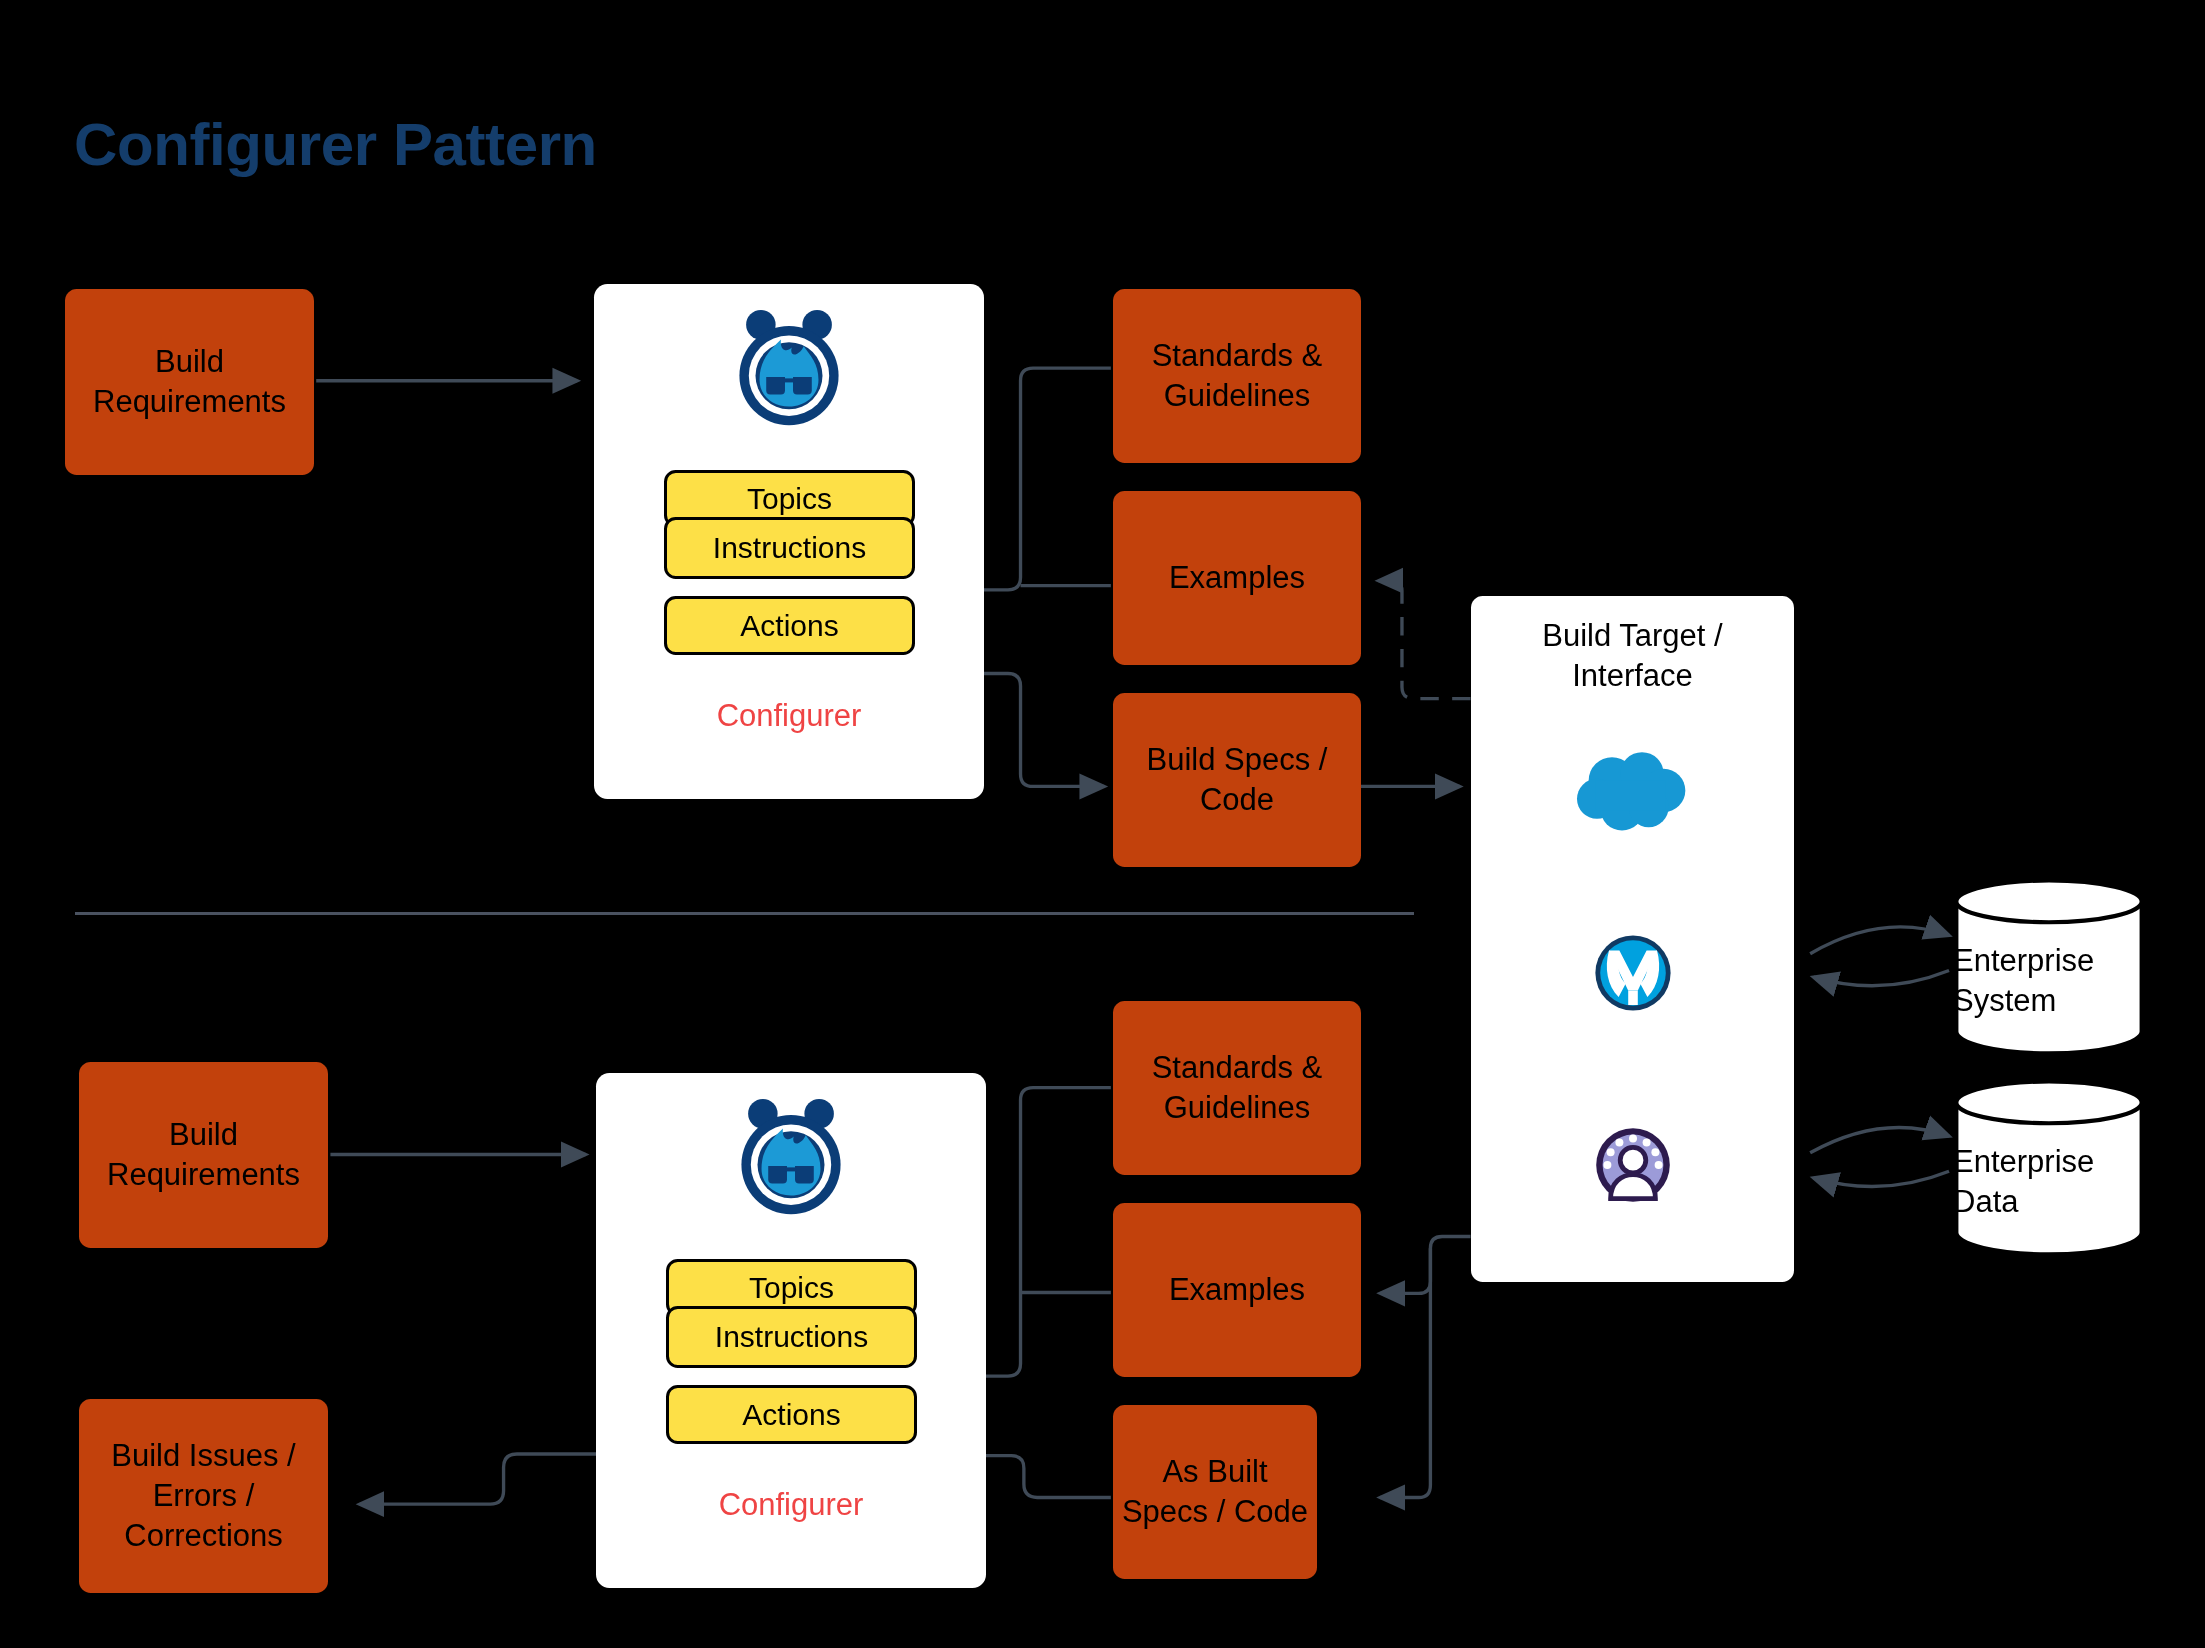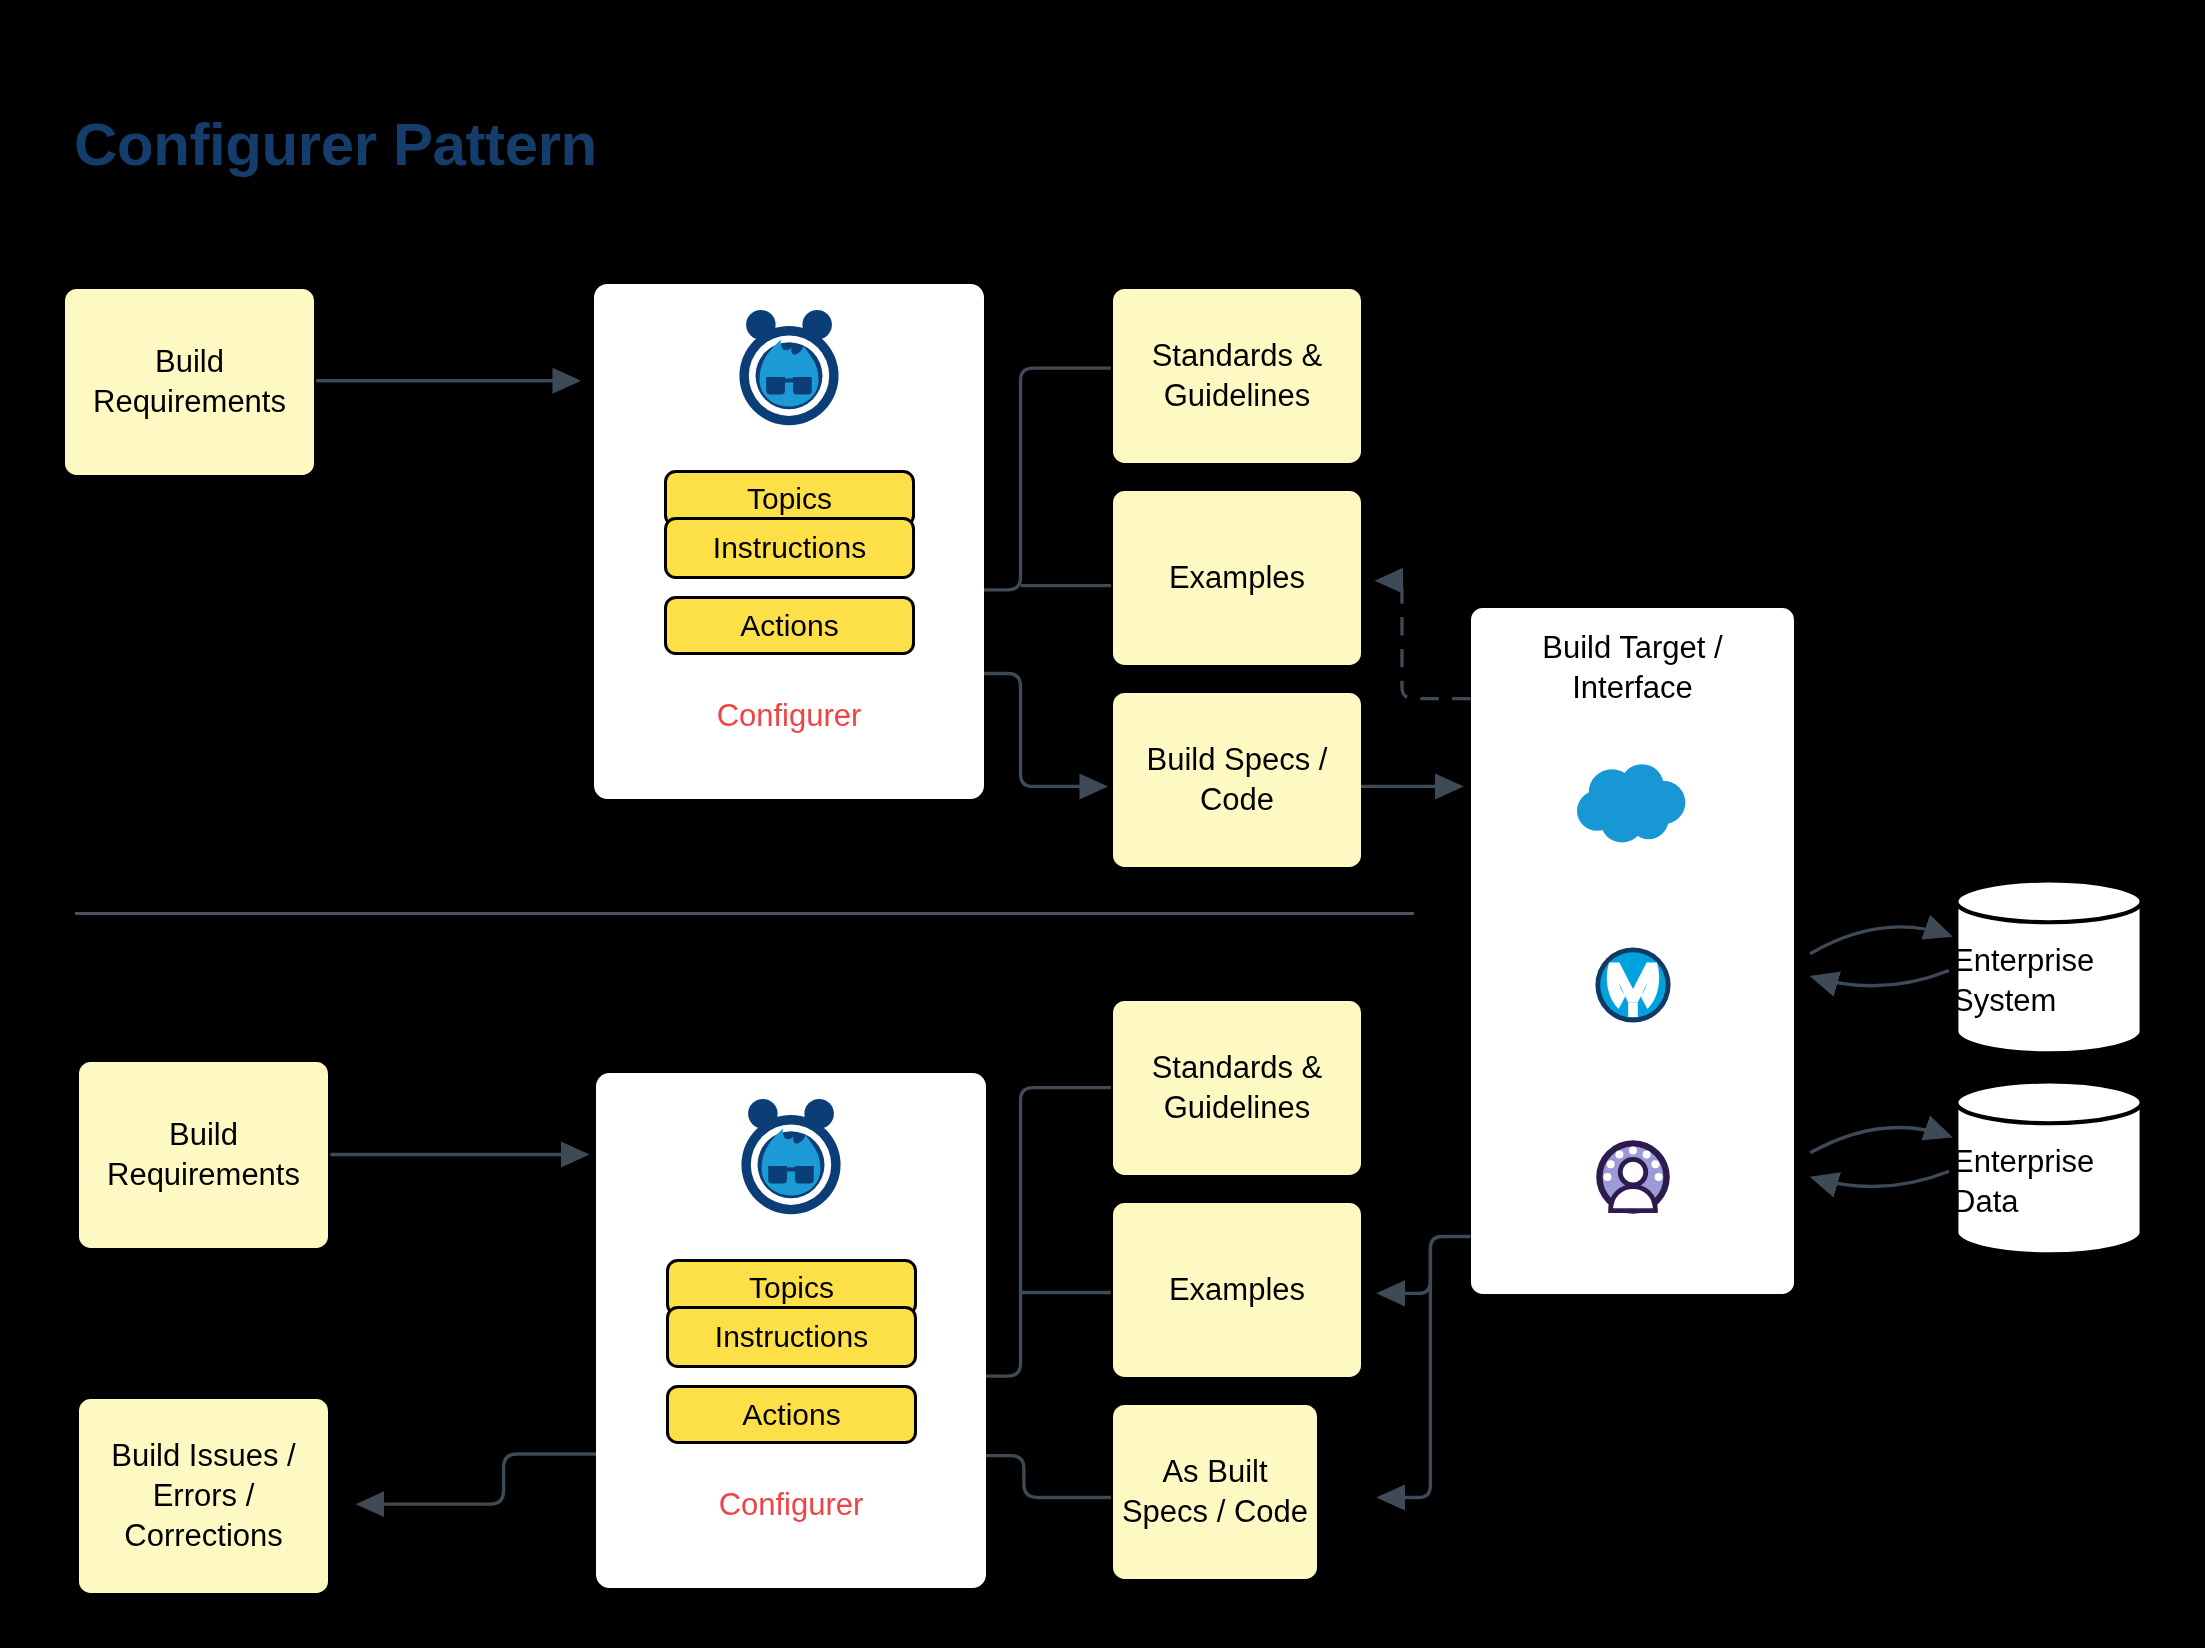--- a/index.html
+++ b/index.html
@@ -25,7 +25,7 @@
   
   .node {
     position:absolute;
-    background:#fef9c3;
+    background:#c2410c;
     border-radius:11.7px;
     display:flex;
     align-items:center;

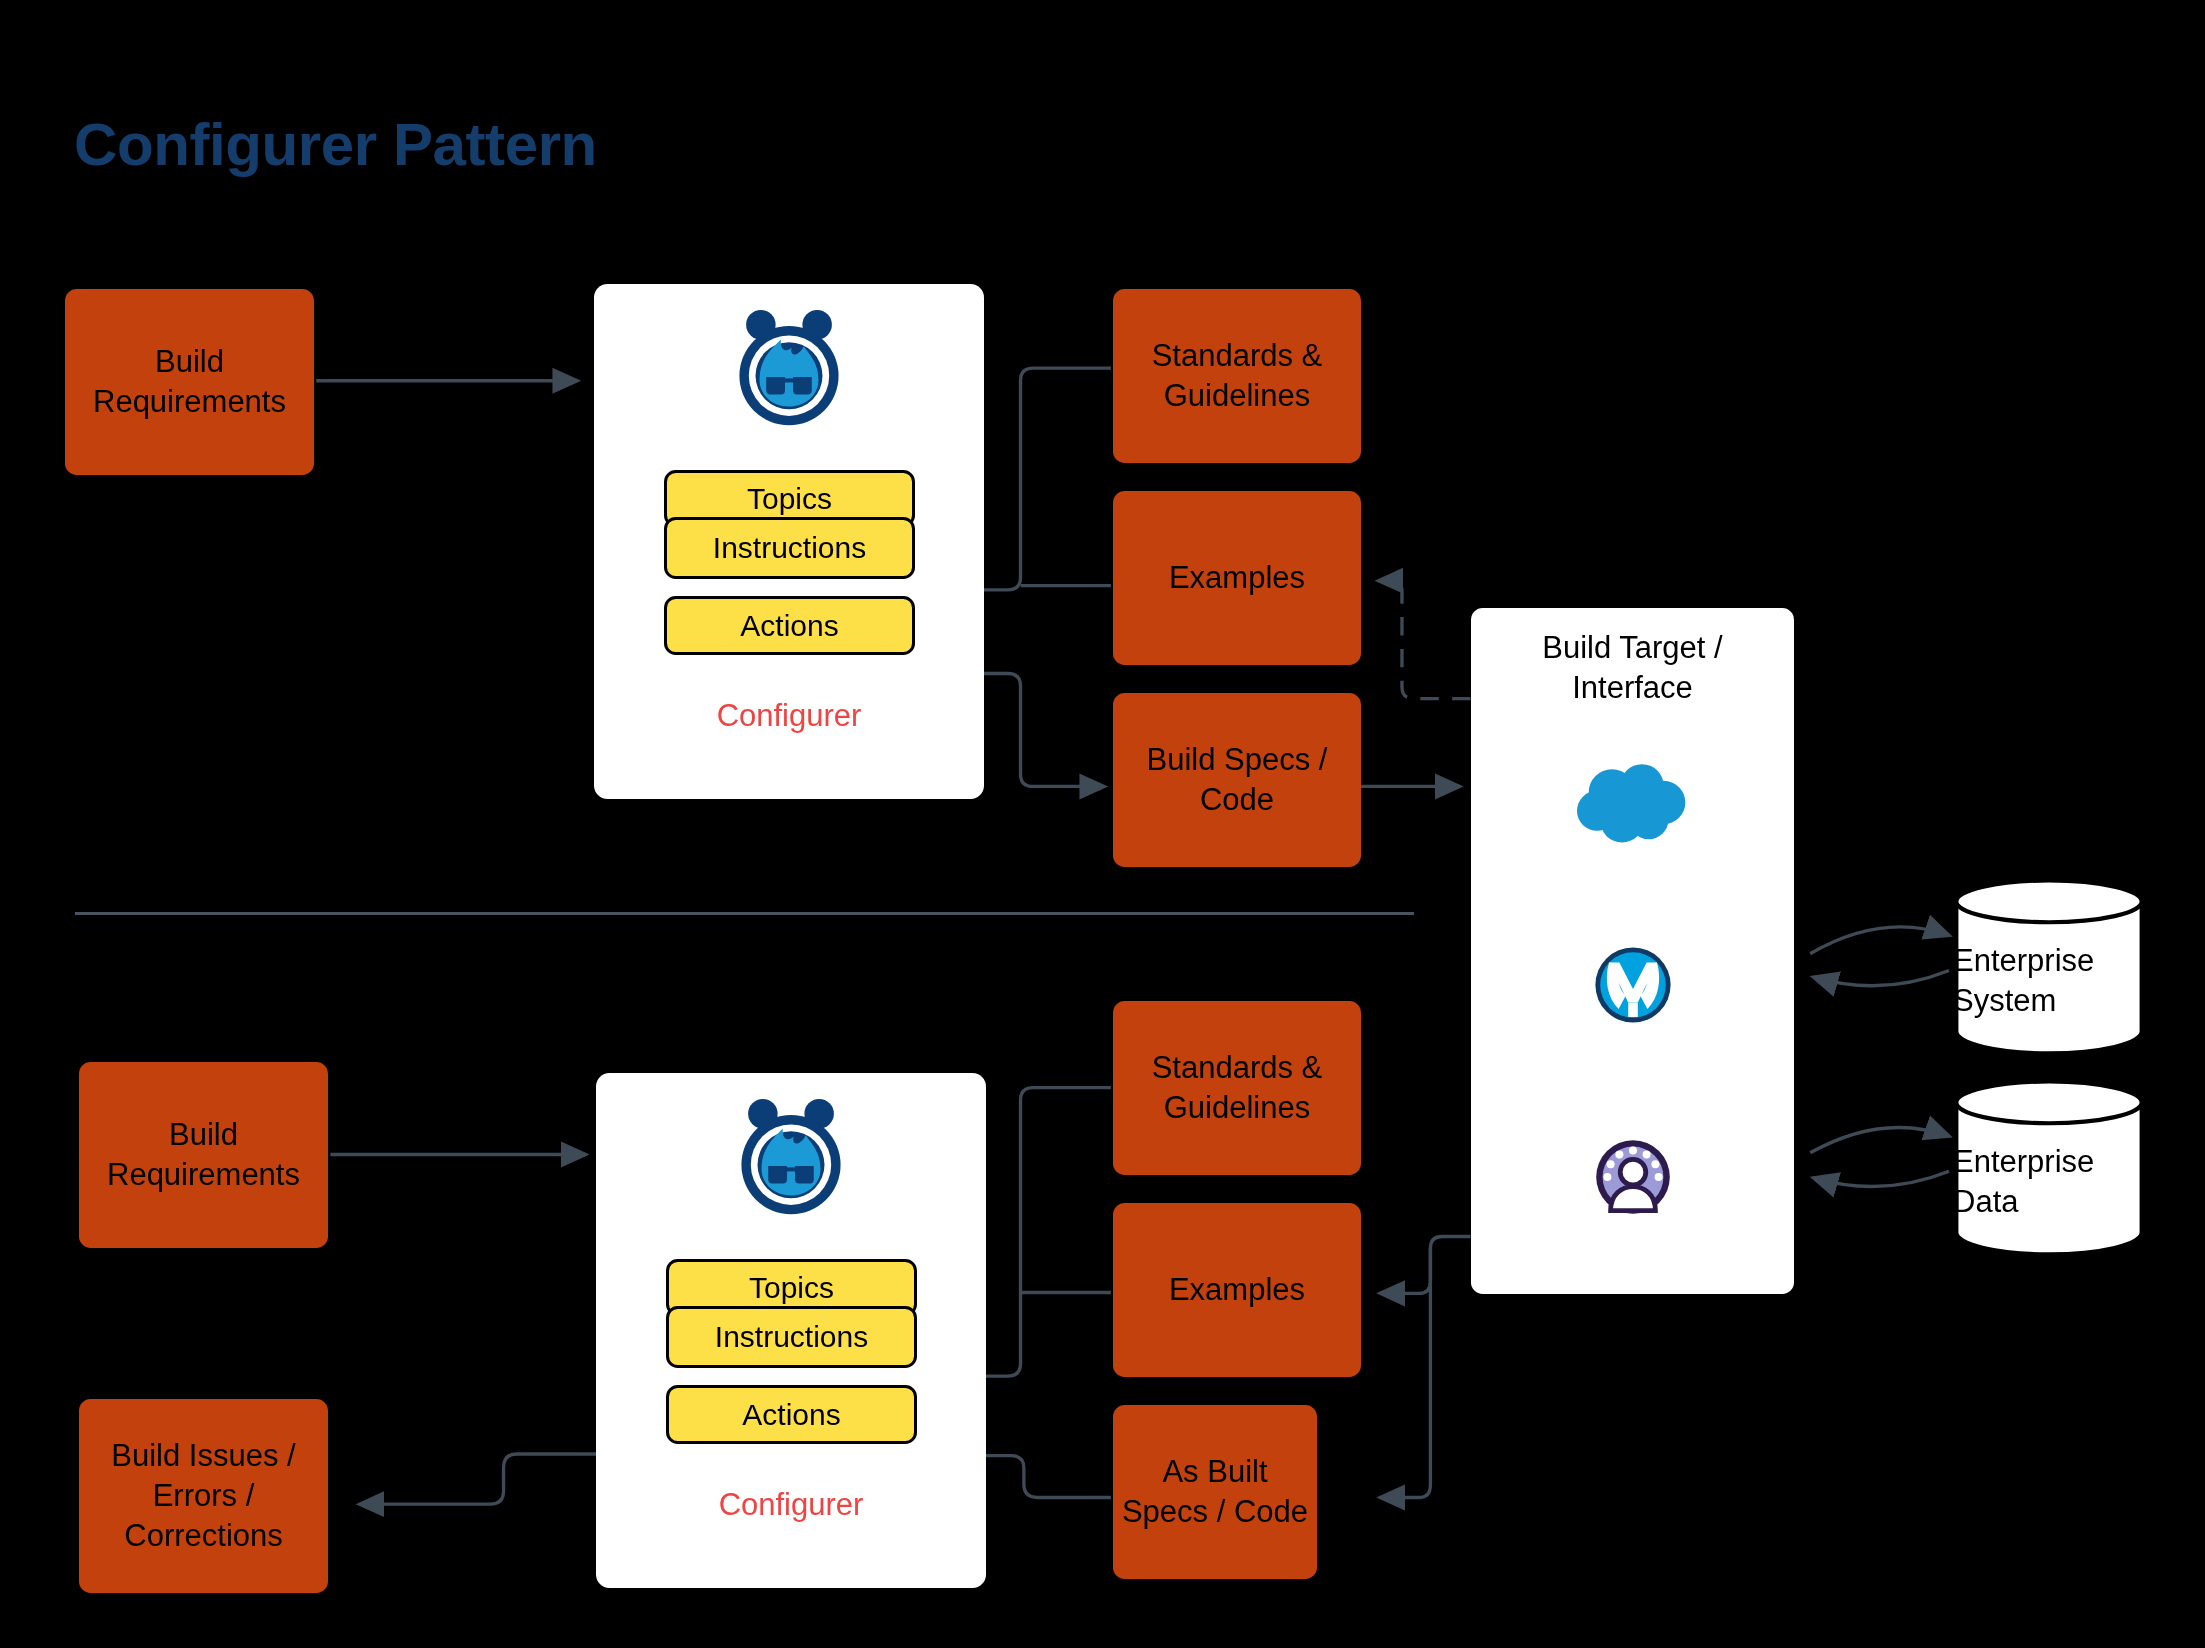--- a/index.html
+++ b/index.html
@@ -69,7 +69,6 @@
     position:absolute;
     background:#ffffff;
     border-radius:11.7px;
-    margin-top:12px;
   }
   .target-panel .tp-title {
     position:absolute;

